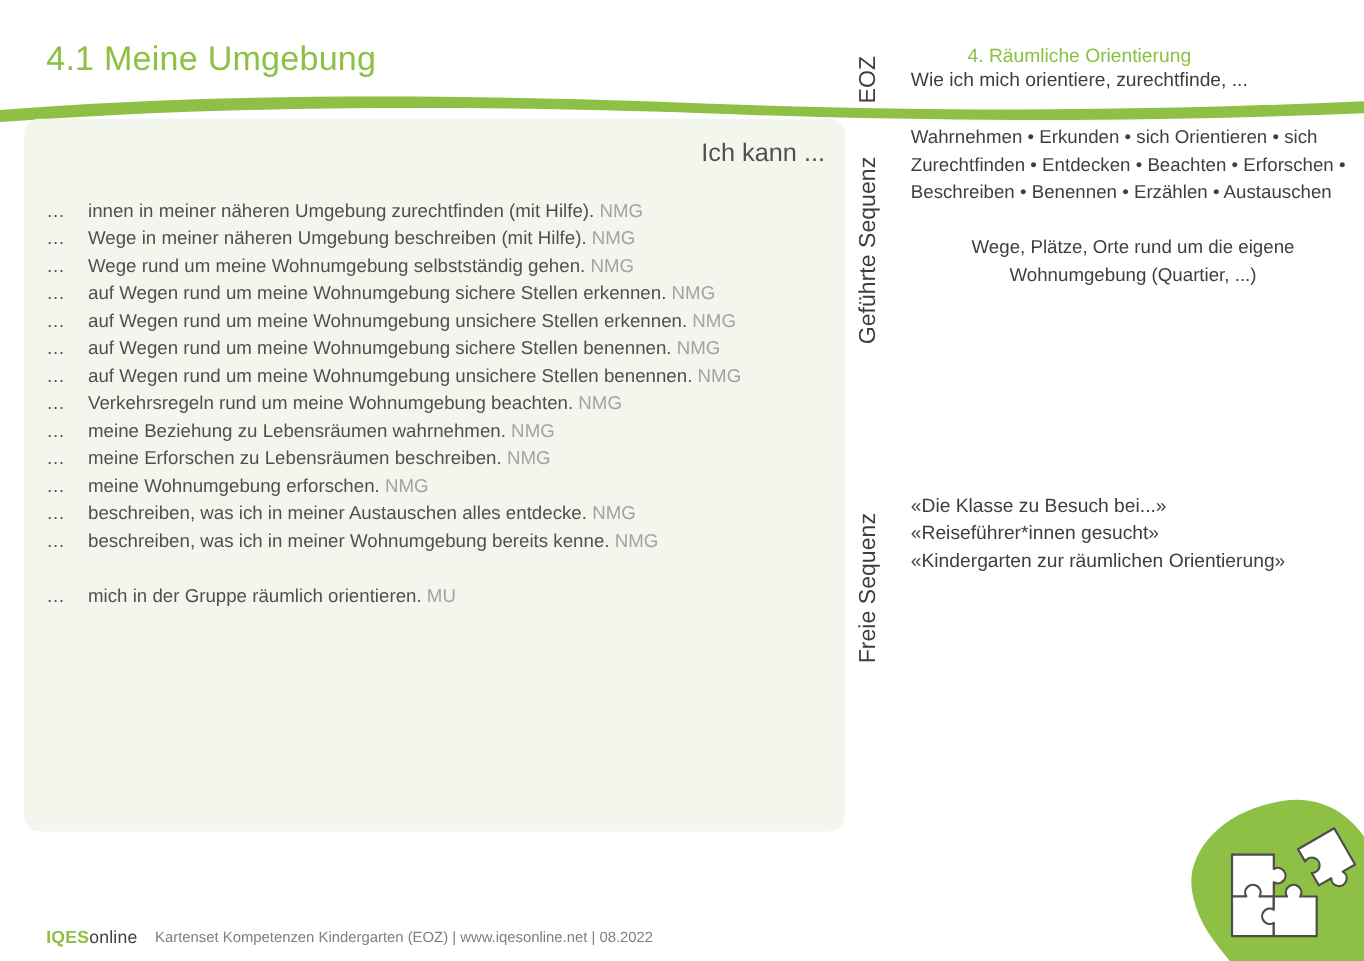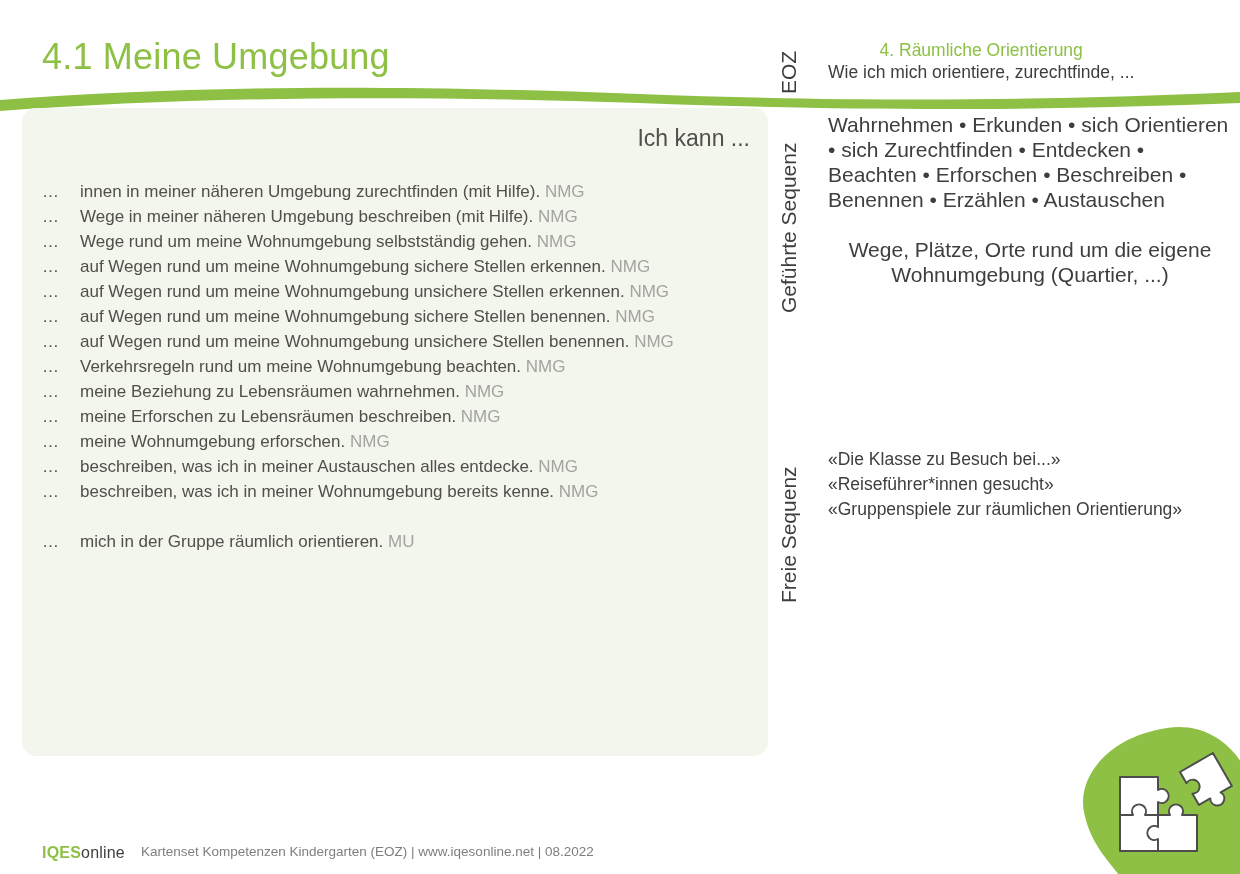--- a/index.html
+++ b/index.html
@@ -10,7 +10,7 @@
   
   .title{
     position:absolute;left:42px;top:36px;
-    font-size:36px;font-weight:400;letter-spacing:.2px;
+    font-size:31px;font-weight:400;letter-spacing:.2px;
     color:var(--green,#8dc044);
   }
   .vlabel{

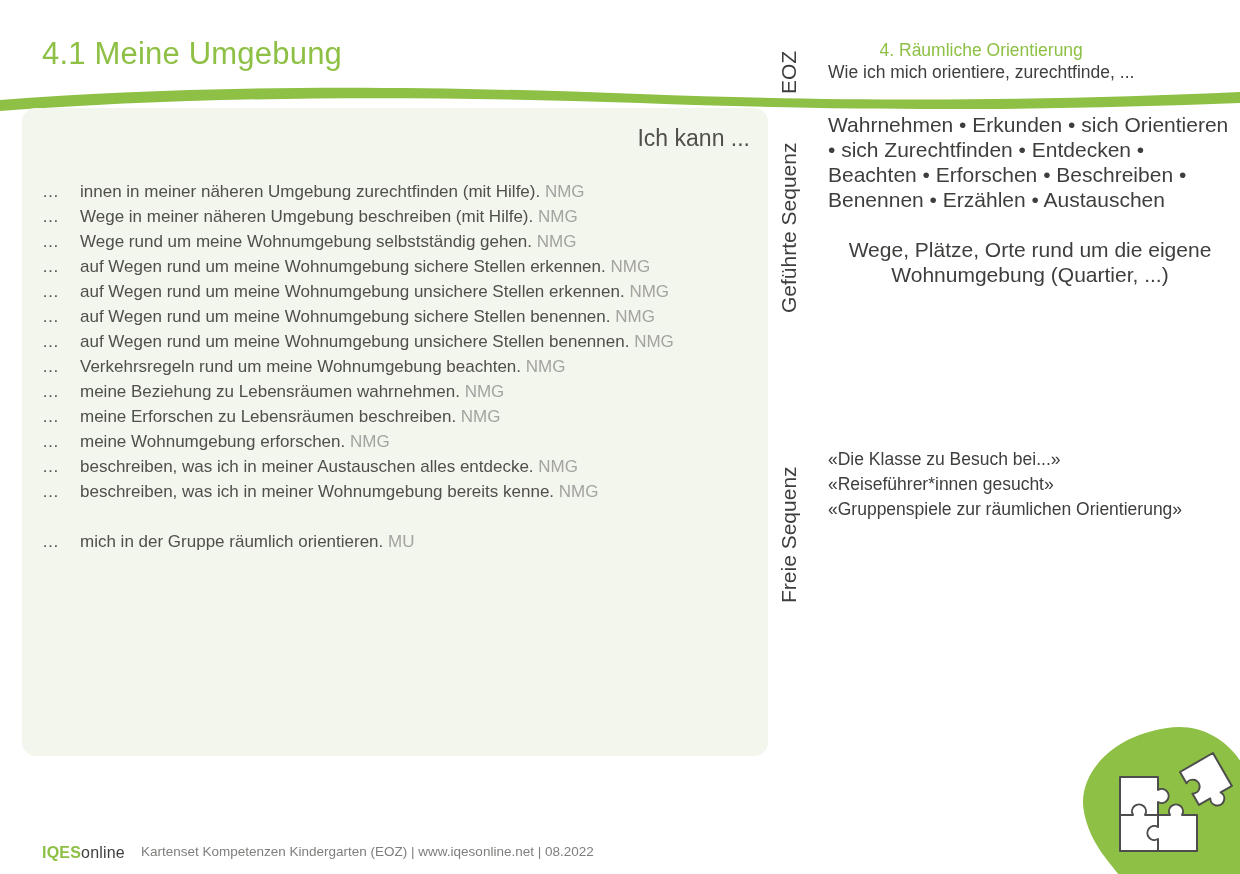--- a/index.html
+++ b/index.html
@@ -39,7 +39,7 @@
   
   .guided-label{left:776px;top:113px;height:200px;}
   .guided-text{position:absolute;left:828px;top:112px;width:404px;}
-  .guided-text p{margin:0;font-size:21px;line-height:25px;color:var(--text_dark,#3f3e3c);}
+  .guided-text p{margin:0;font-size:17px;line-height:25px;color:var(--text_dark,#3f3e3c);}
   .guided-text p + p{margin-top:25px;text-align:center;}
   .free-label{left:776px;top:447px;height:156px;}
   .free-text{position:absolute;left:828px;top:447px;width:410px;

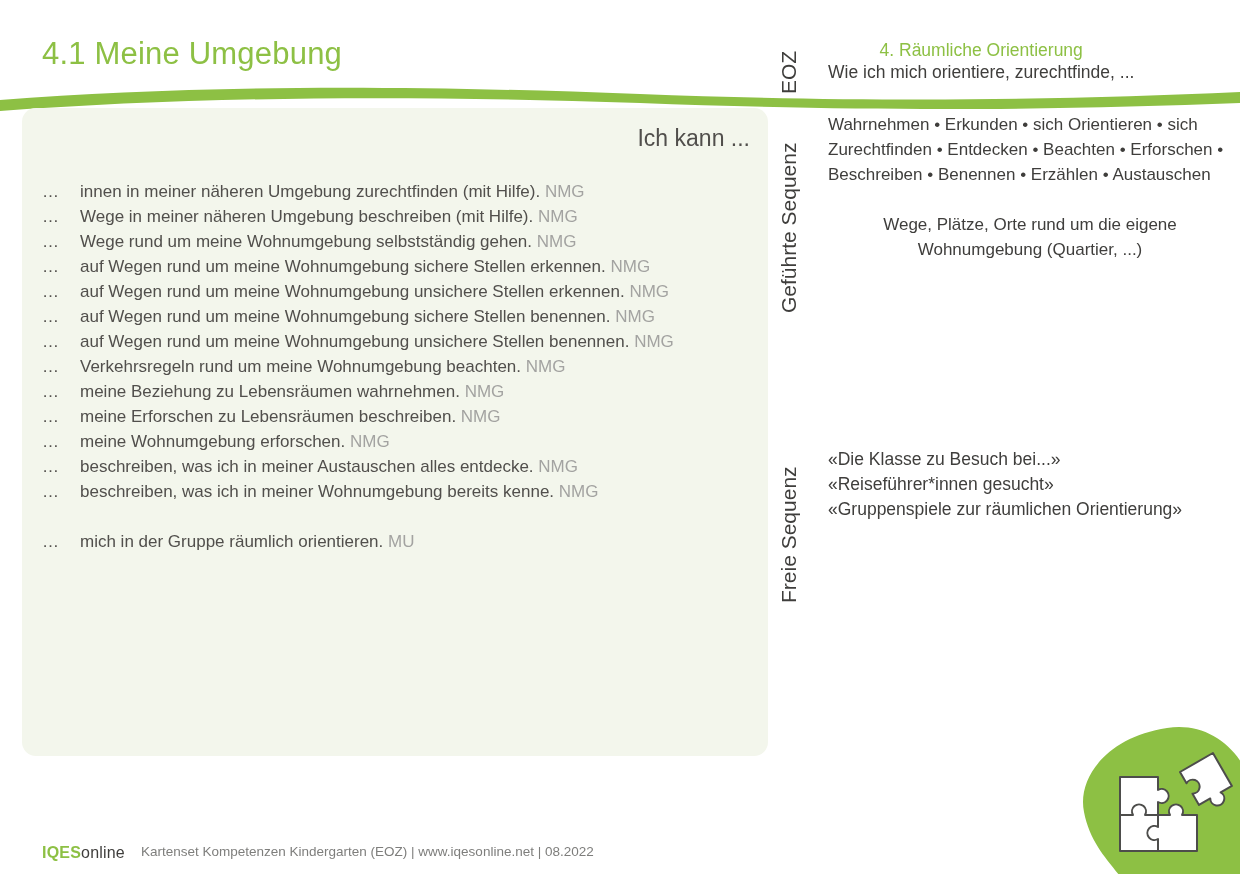--- a/index.html
+++ b/index.html
@@ -158,7 +158,7 @@
 
   <div>«Die Klasse zu Besuch bei...»</div>
       <div>«Reiseführer*innen gesucht»</div>
-      <div>«Gruppenspiele zur räumlichen Orientierung»</div>
+      <div>«Kindergarten zur räumlichen Orientierung»</div>
     </div>
 
   <div class="footer">

